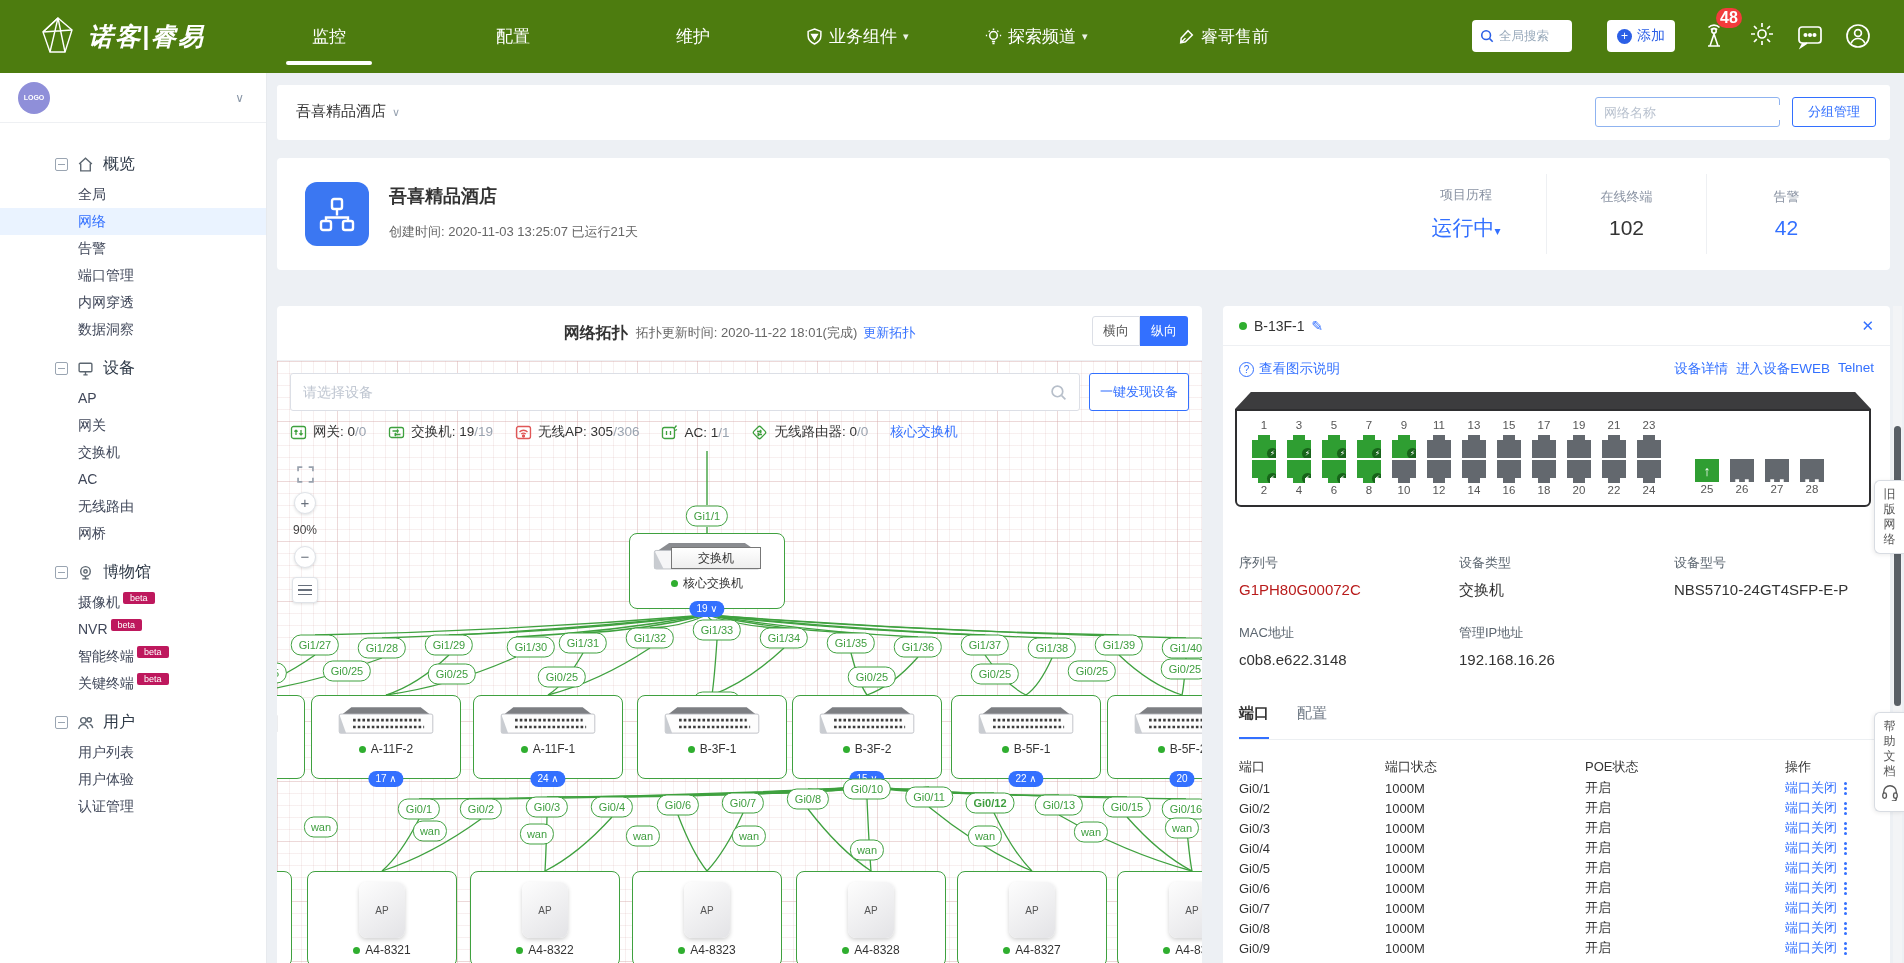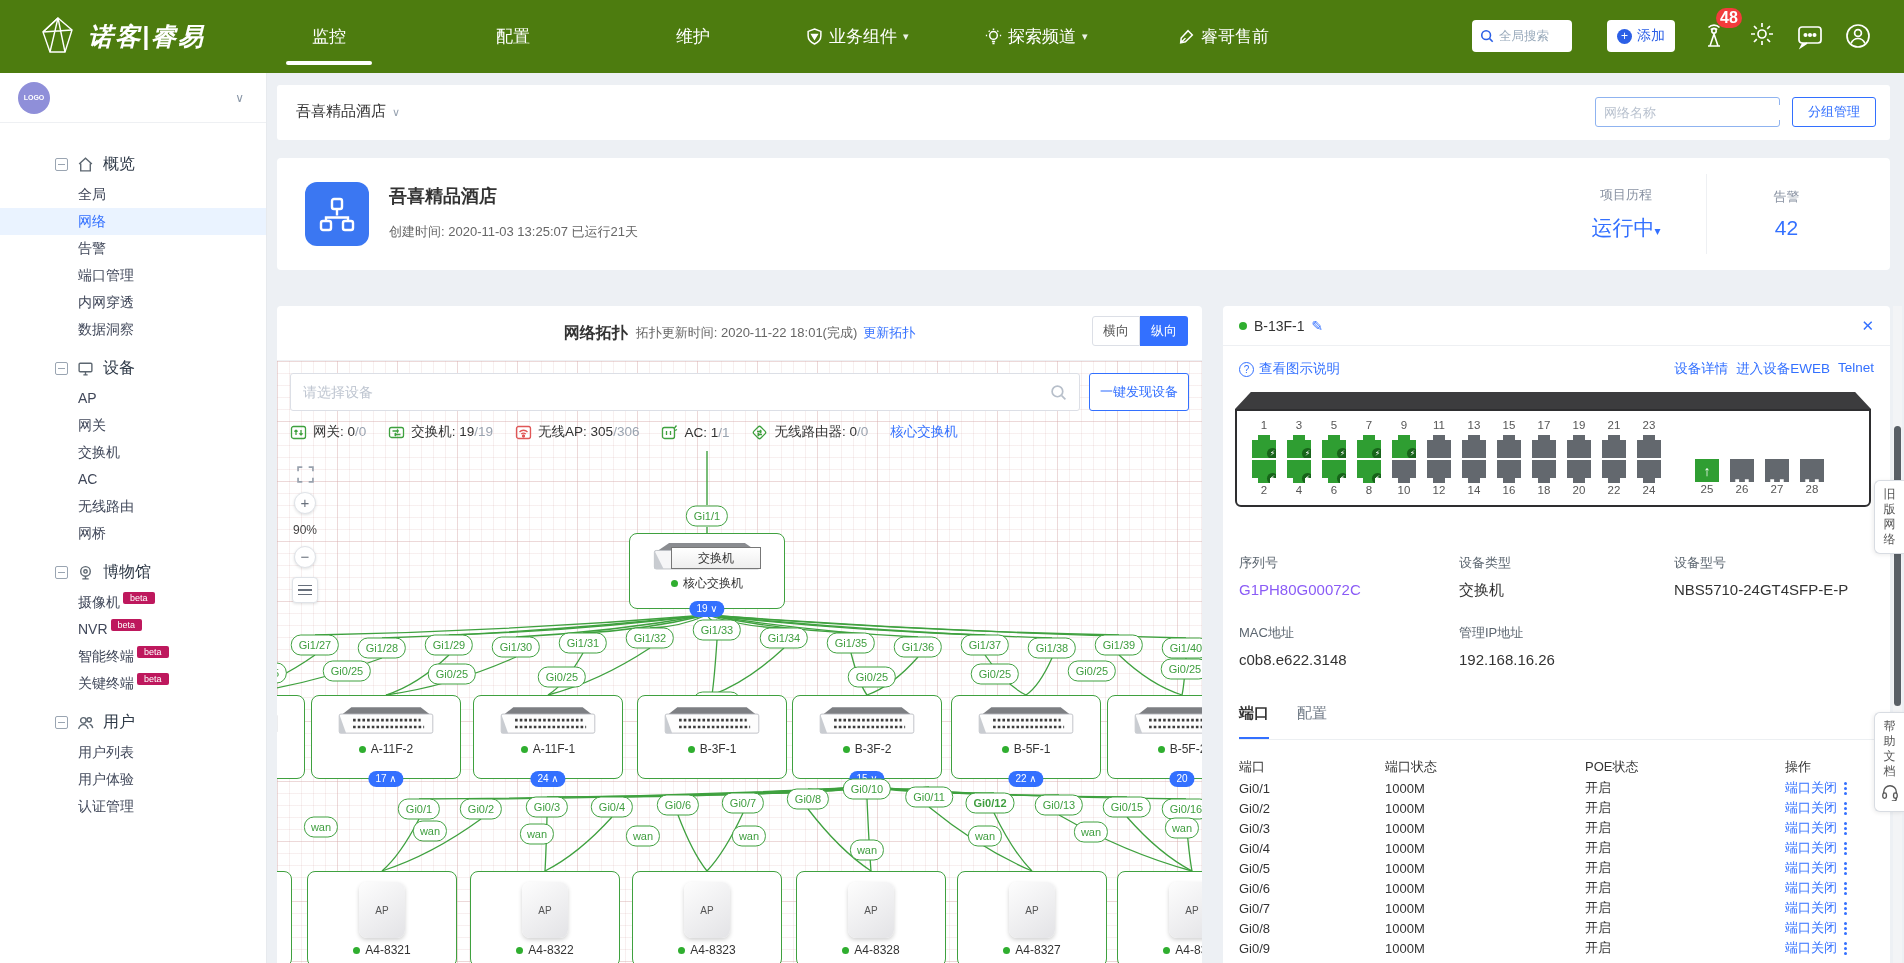--- a/index.html
+++ b/index.html
@@ -322,6 +322,10 @@
       <div class="stat-box">
         <span class="stat-label">项目历程</span>
         <span class="stat-value blue">运行中<span class="caret">▾</span></span>
+      </div>
+      <div class="stat-box">
+        <span class="stat-label">在线终端</span>
+        <span class="stat-value">102</span>
       </div>
       <div class="stat-box">
         <span class="stat-label">告警</span>

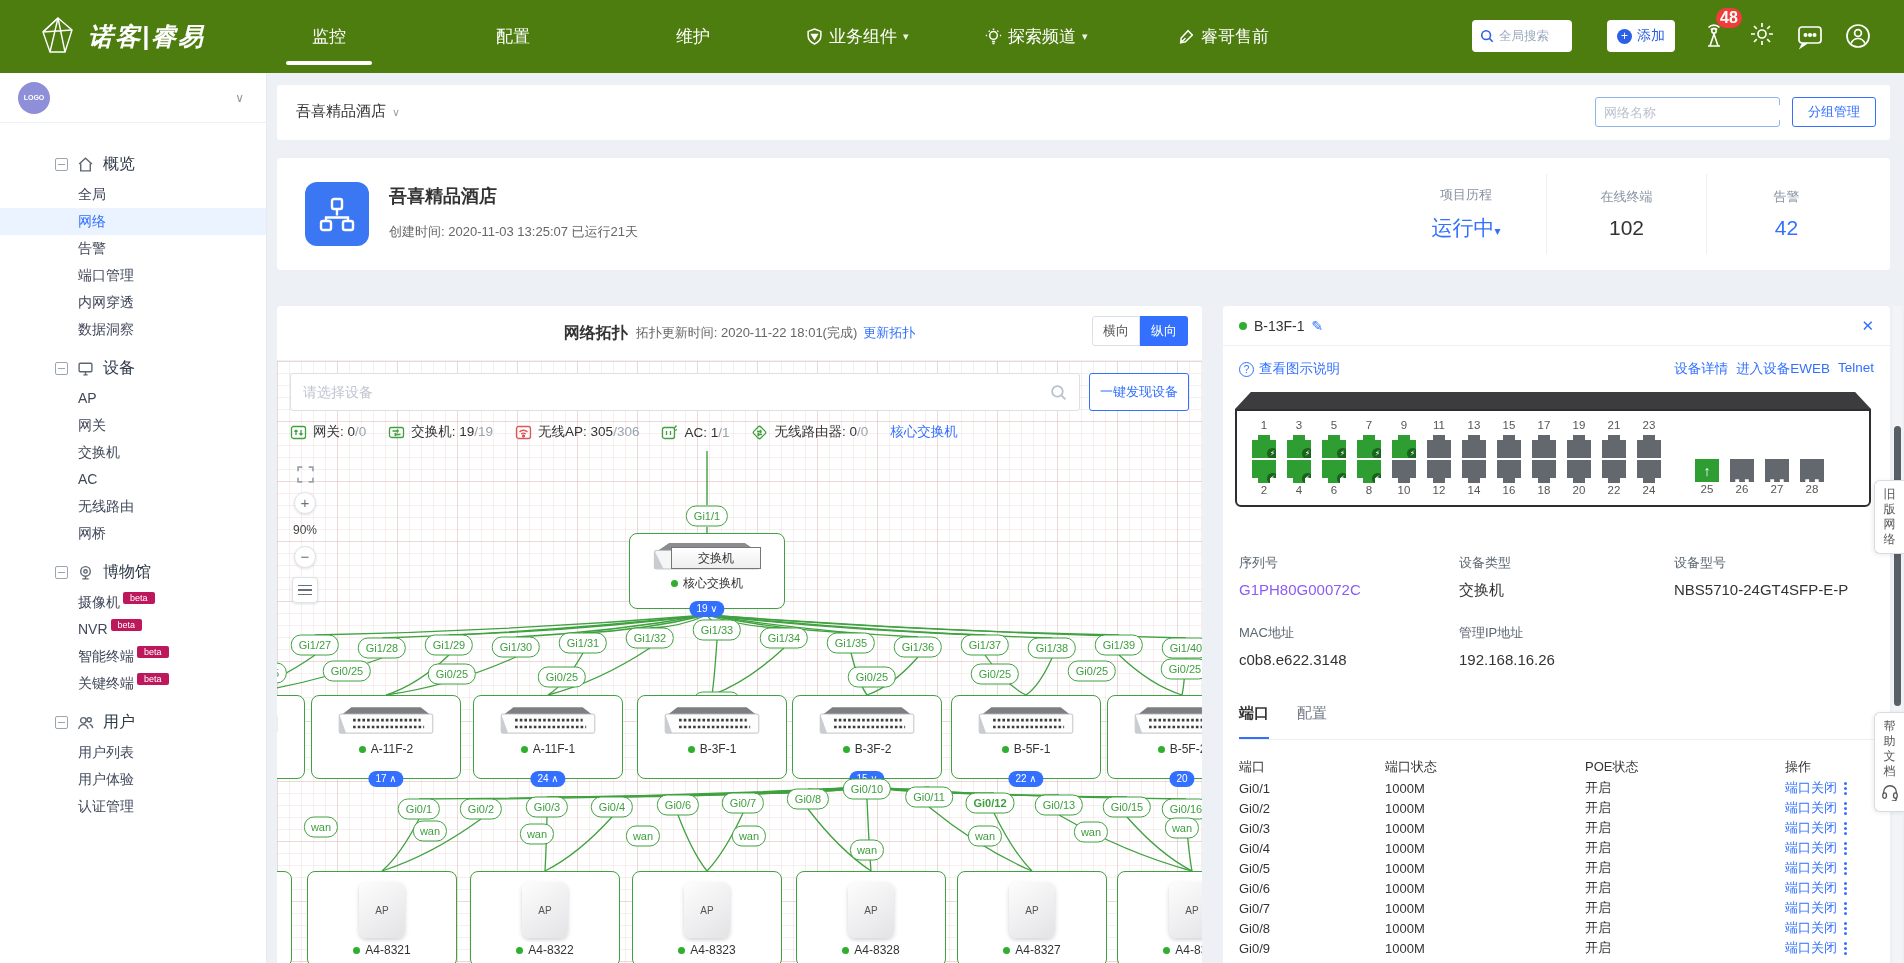--- a/index.html
+++ b/index.html
@@ -128,7 +128,7 @@
   .fields { position:absolute; left:16px; top:248px; width:620px; display:grid; grid-template-columns:220px 215px 1fr; row-gap:24px; }
   .field .lab { font-size:13px; color:#5c6670; margin-bottom:9px; }
   .field .val { font-size:15px; color:#333; }
-  .field .val.link { color:#8b5cf6; cursor:pointer; }
+  .field .val.link { color:#b91c1c; cursor:pointer; }
   .dp-tabs { position:absolute; left:16px; right:0; top:398px; border-bottom:1px solid #eceff2; height:36px; display:flex; gap:28px; }
   .dp-tab { font-size:15px; color:#707a86; cursor:pointer; padding-bottom:10px; }
   .dp-tab.active { color:#333; font-weight:bold; border-bottom:2px solid #3370ff; }

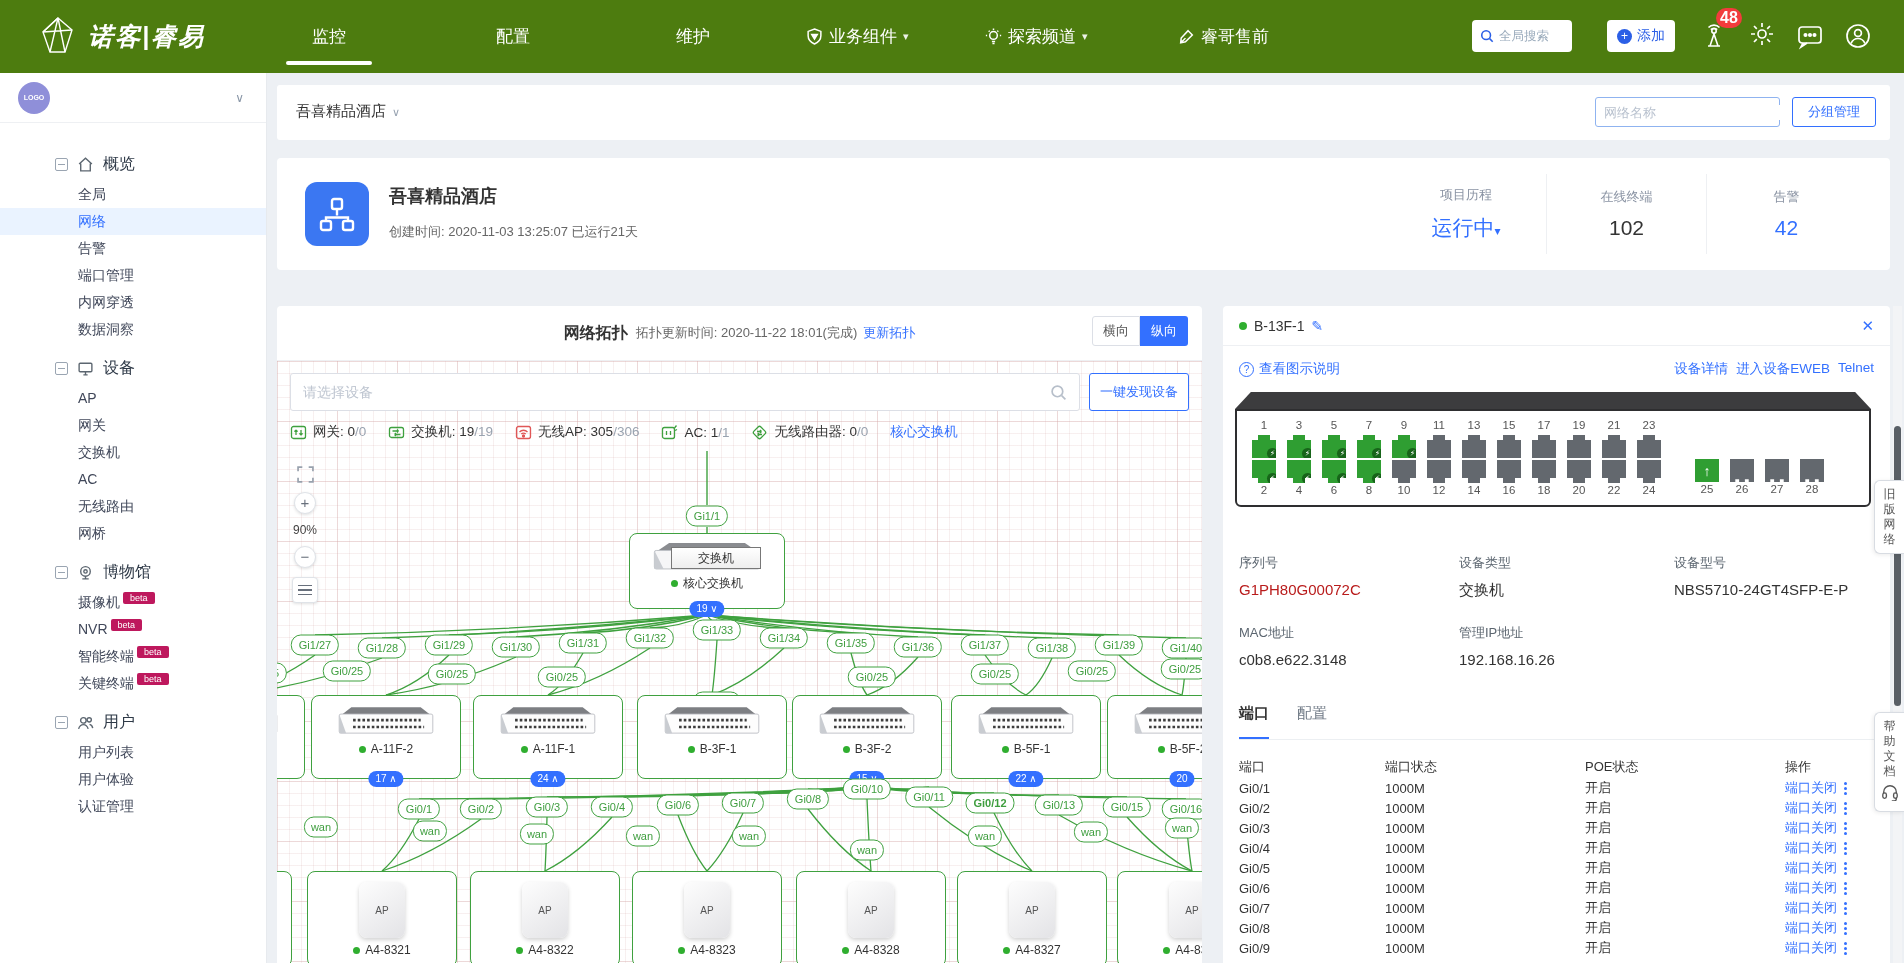--- a/index.html
+++ b/index.html
@@ -417,7 +417,7 @@
         <div class="pill" style="left: 38px; top: 284px;">Gi1/27</div>
         <div class="pill" style="left: 105px; top: 287px;">Gi1/28</div>
         <div class="pill" style="left: 172px; top: 284px;">Gi1/29</div>
-        <div class="pill" style="left: 239px; top: 286px;">Gi1/30</div>
+        <div class="pill" style="left: 254px; top: 286px;">Gi1/30</div>
         <div class="pill" style="left: 306px; top: 282px;">Gi1/31</div>
         <div class="pill" style="left: 373px; top: 277px;">Gi1/32</div>
         <div class="pill" style="left: 440px; top: 269px;">Gi1/33</div>

